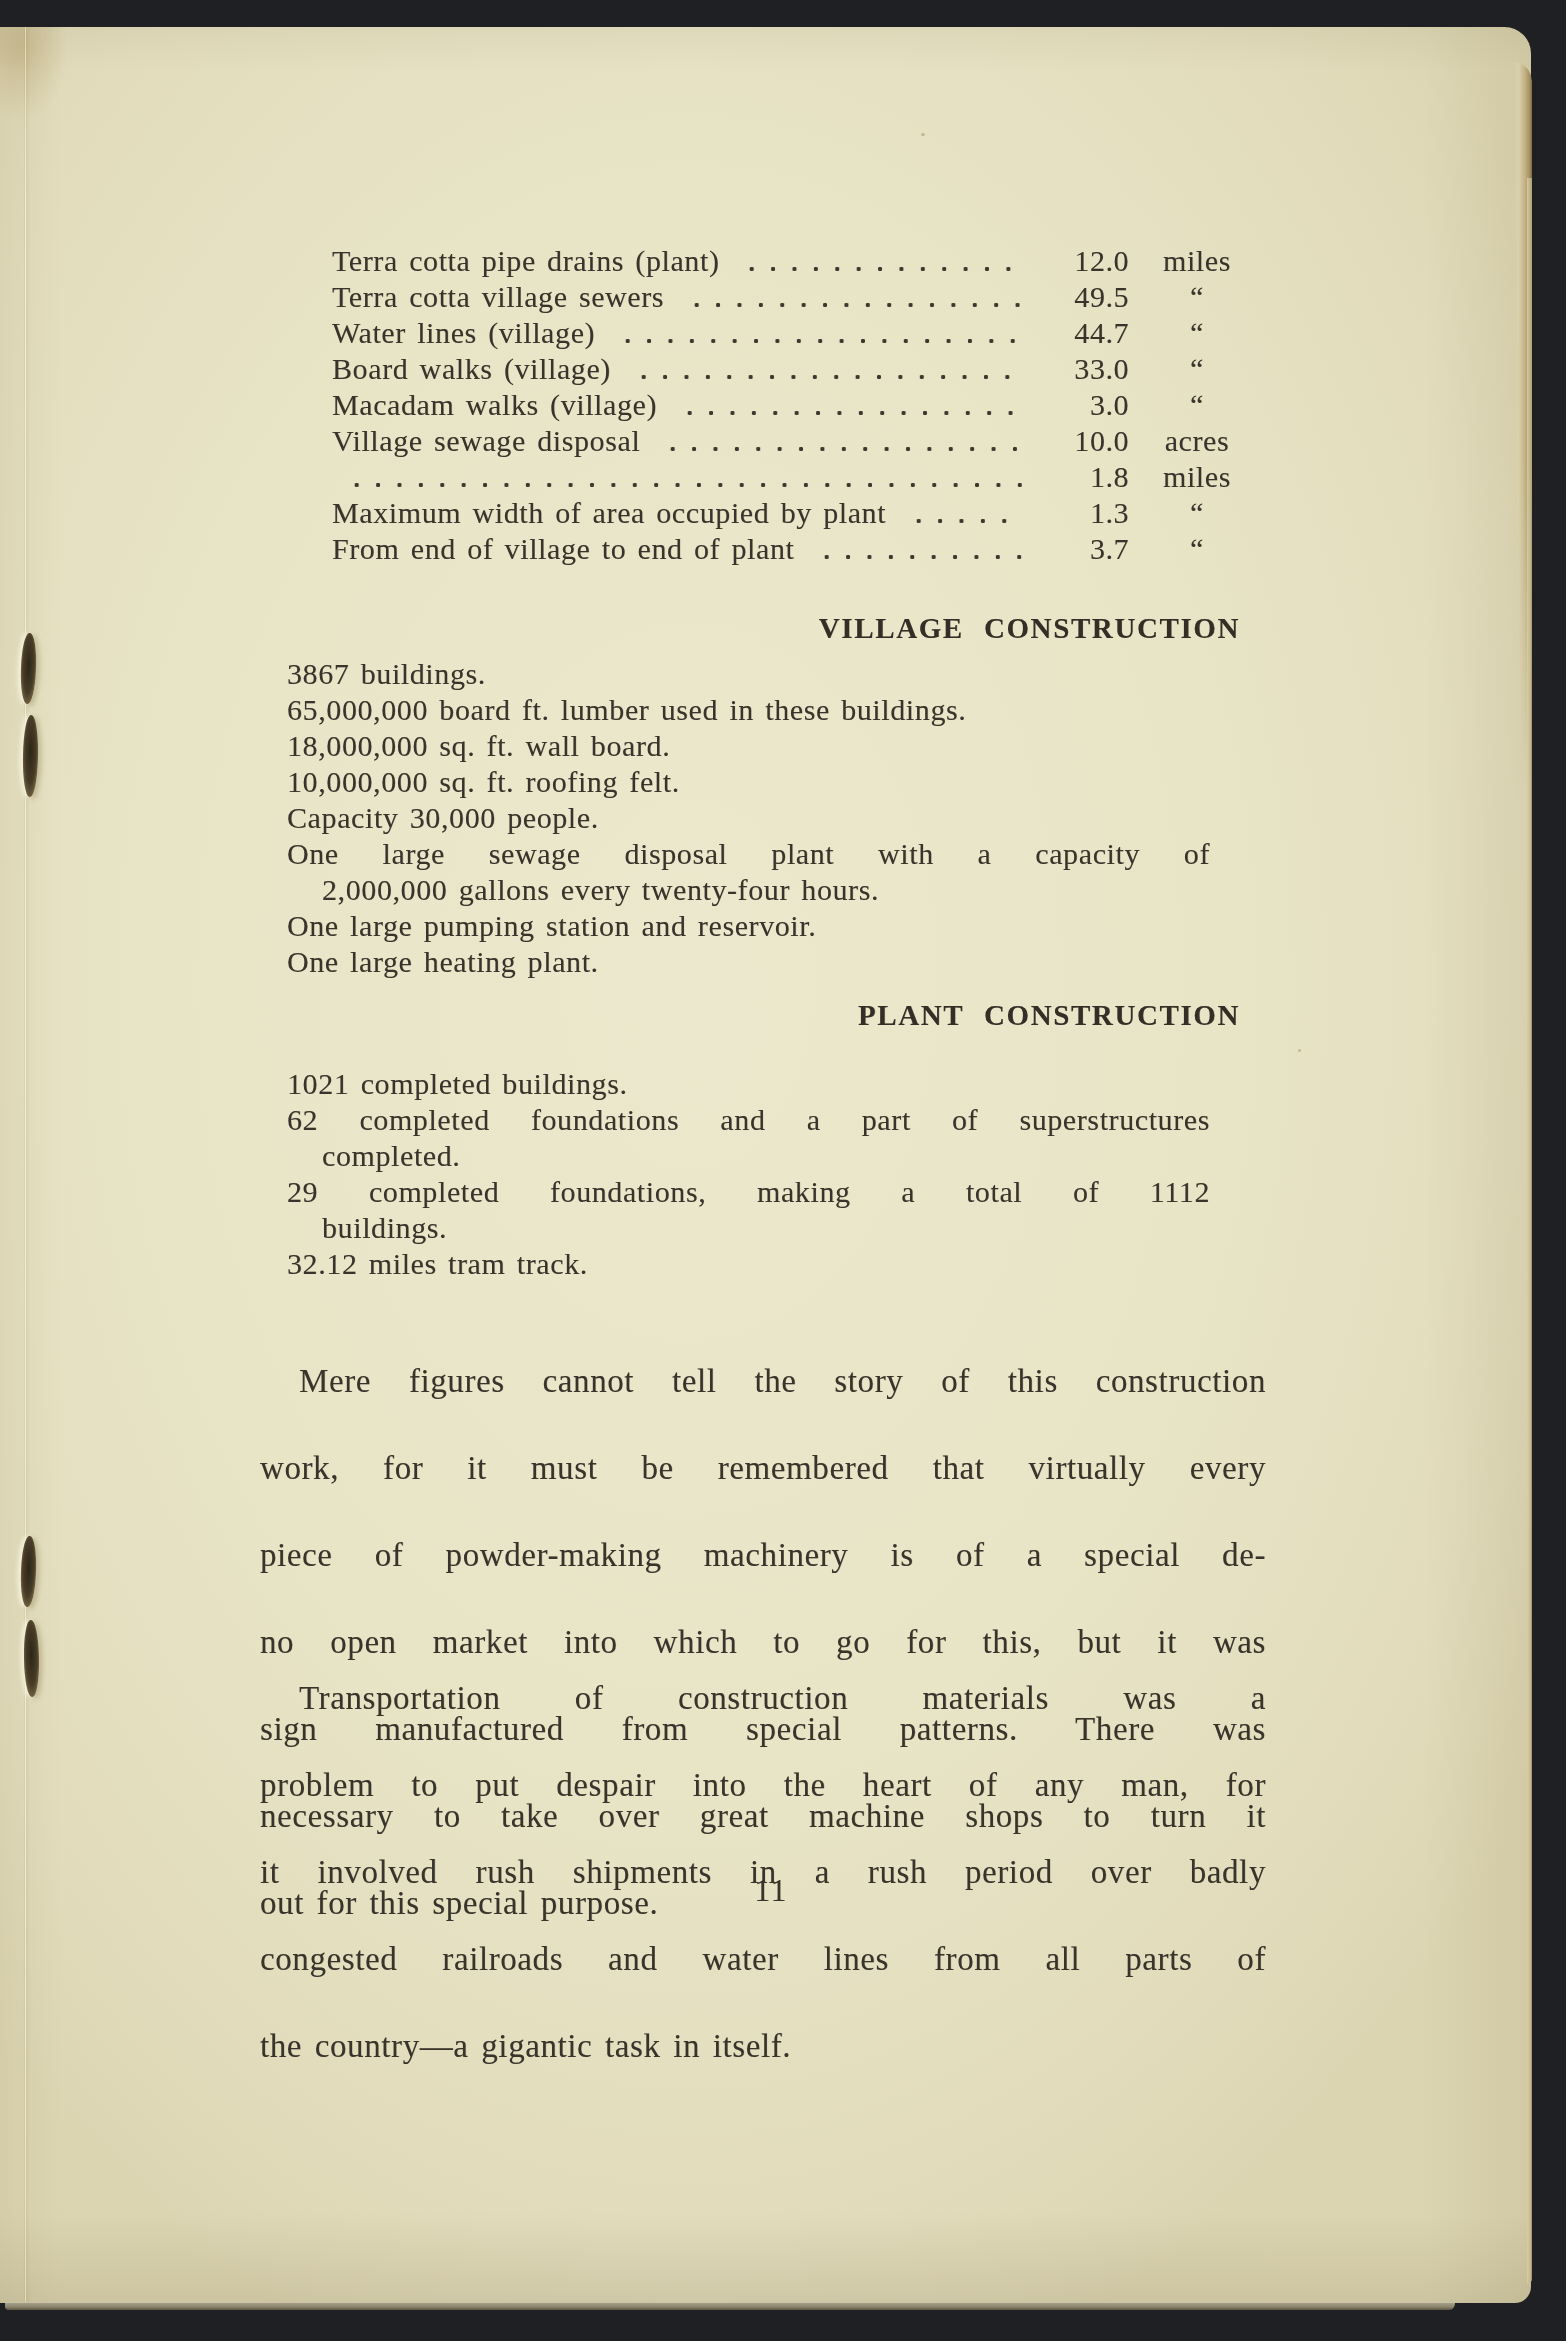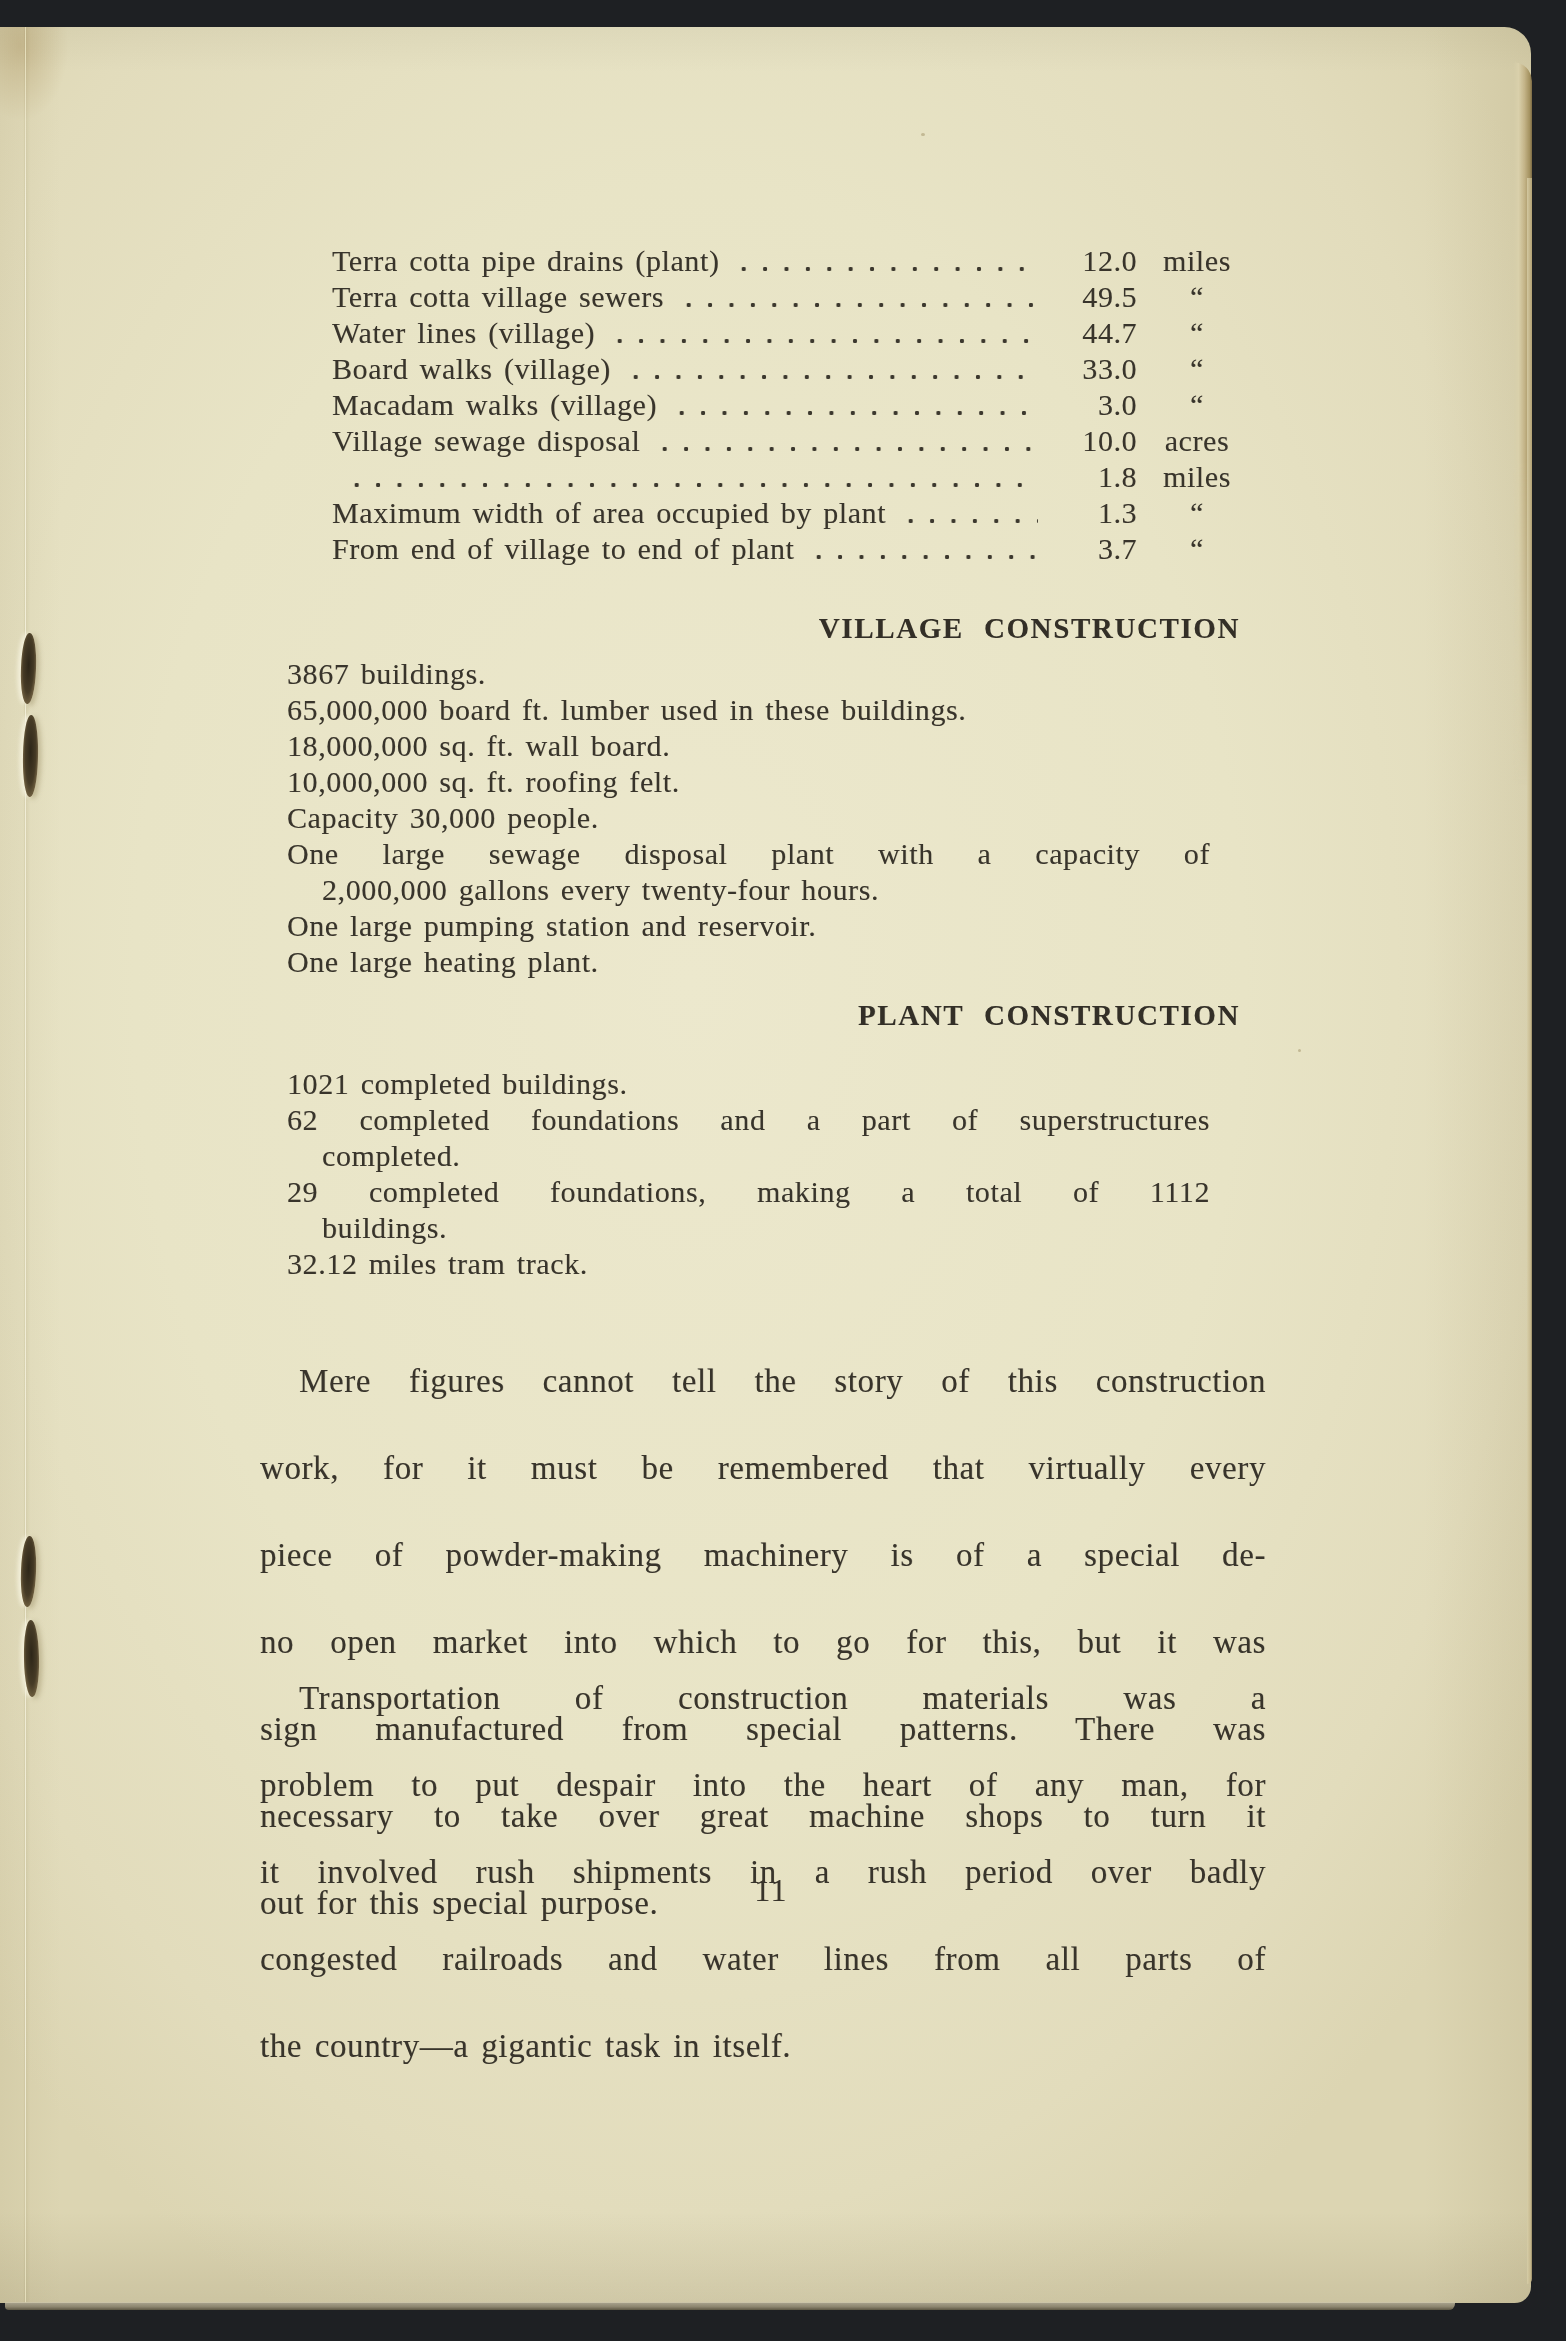--- a/index.html
+++ b/index.html
@@ -65,7 +65,7 @@
     position:absolute;left:332px;top:216px;width:909px;
     font-size:30px;line-height:36px;
   }
-  .srow{display:flex;align-items:baseline;height:36px;white-space:nowrap;}
+  .srow{display:flex;align-items:baseline;height:36px;white-space:nowrap;gap:8px;}
   .slabel{flex:0 0 auto;}
   .sleader{
     flex:1 1 auto;align-self:stretch;margin:0 3.8px 0 8.8px;

